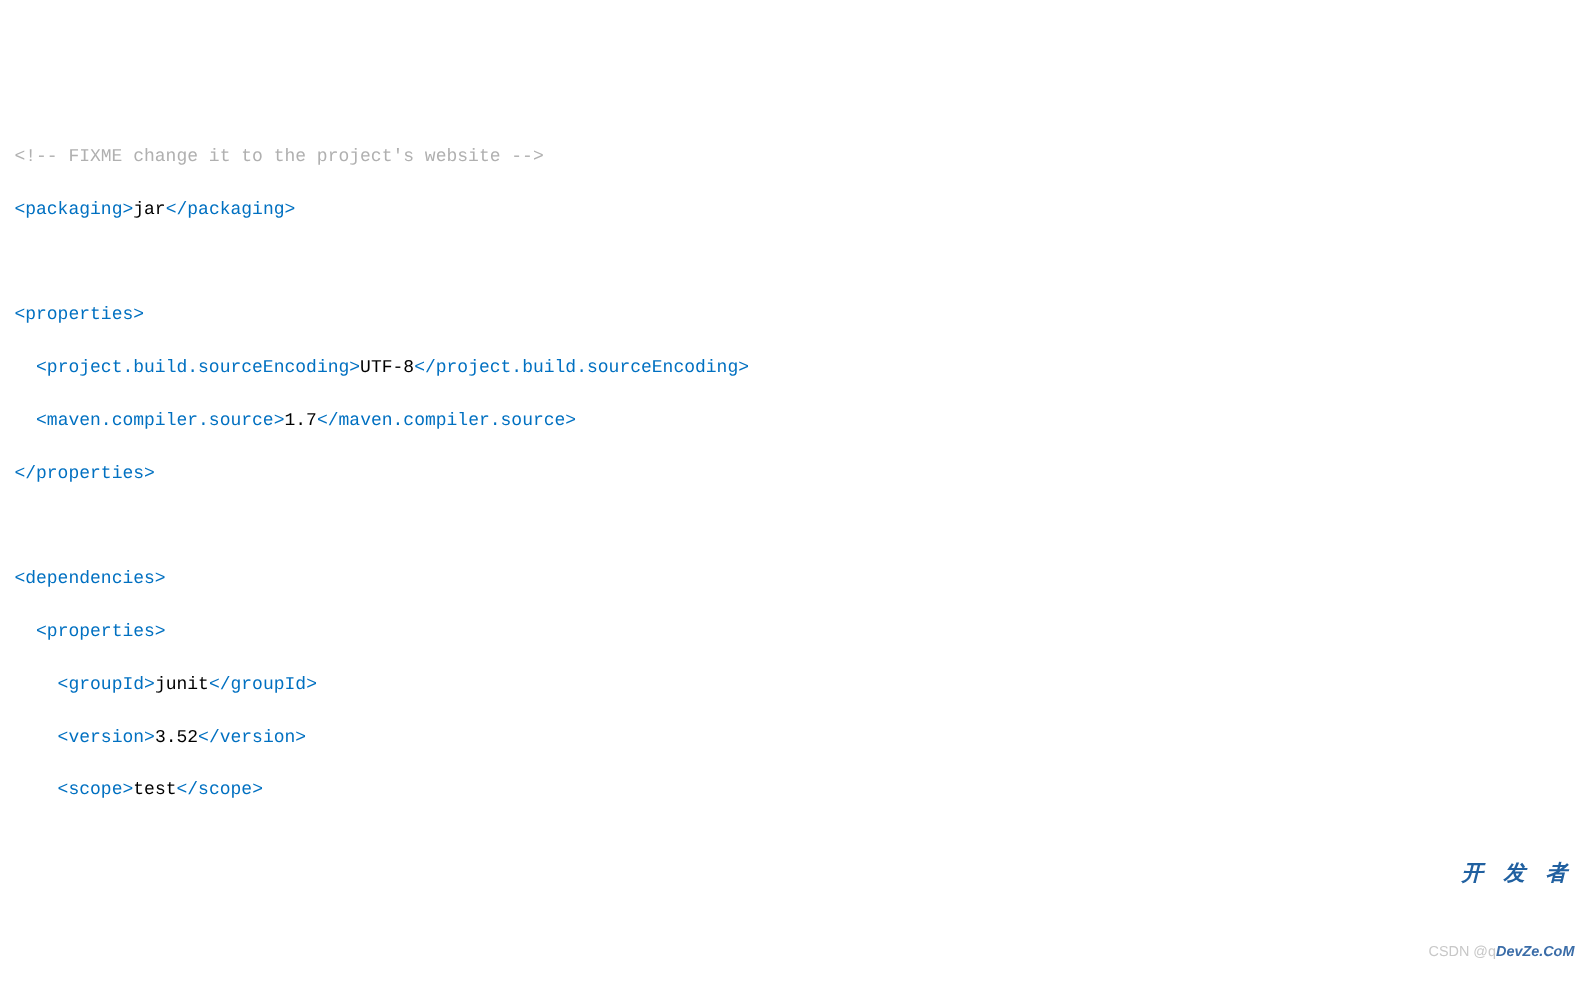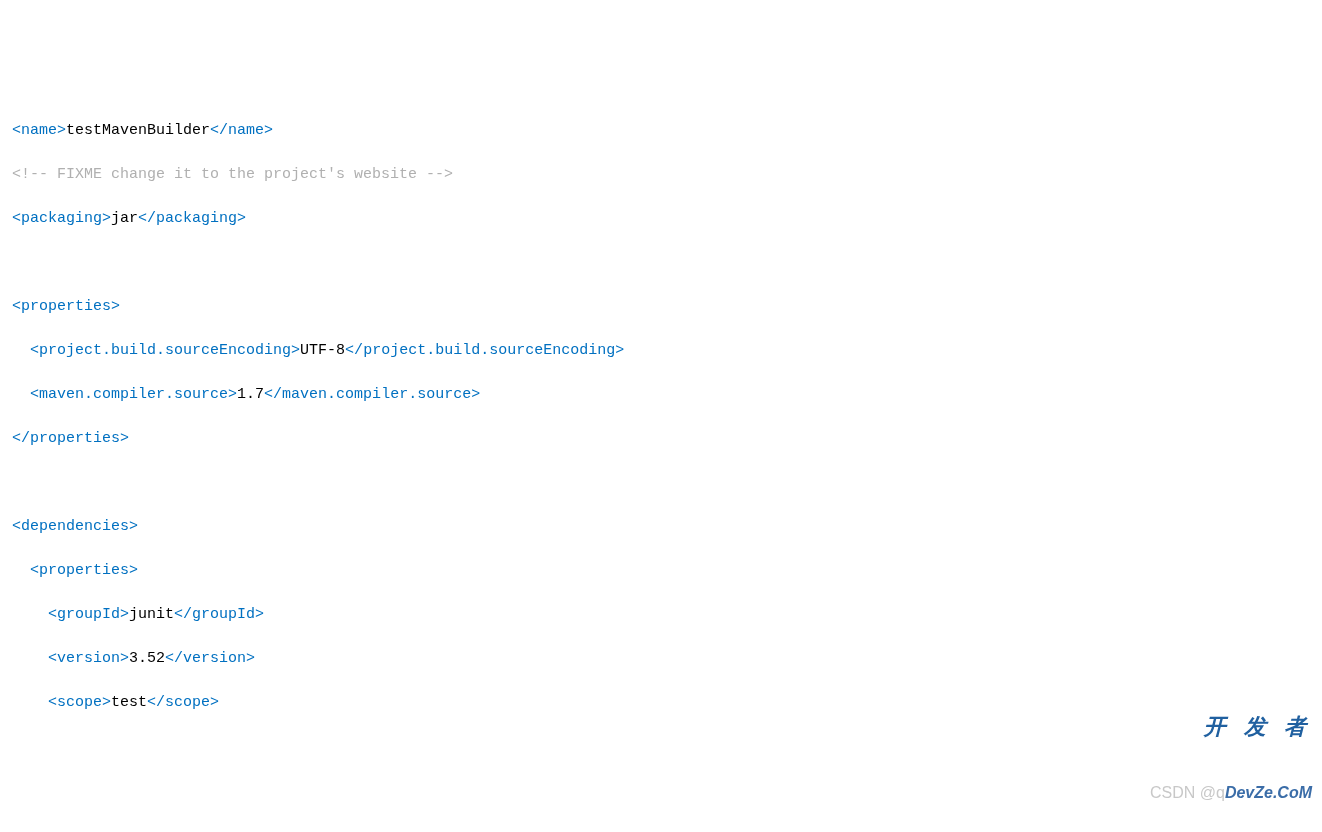--- a/index.html
+++ b/index.html
@@ -53,7 +53,6 @@
 
 
 <div class="code-container">
-<span class="line"><span class="tag">&lt;</span><span class="tag">name</span><span class="tag">&gt;</span><span class="text">testMavenBuilder</span><span class="tag">&lt;/</span><span class="tag">name</span><span class="tag">&gt;</span></span>
 <span class="line"><span class="comment">&lt;!-- FIXME change it to the project's website --&gt;</span></span>
 <span class="line"><span class="tag">&lt;</span><span class="tag">packaging</span><span class="tag">&gt;</span><span class="text">jar</span><span class="tag">&lt;/</span><span class="tag">packaging</span><span class="tag">&gt;</span></span>
 <span class="line"> </span>

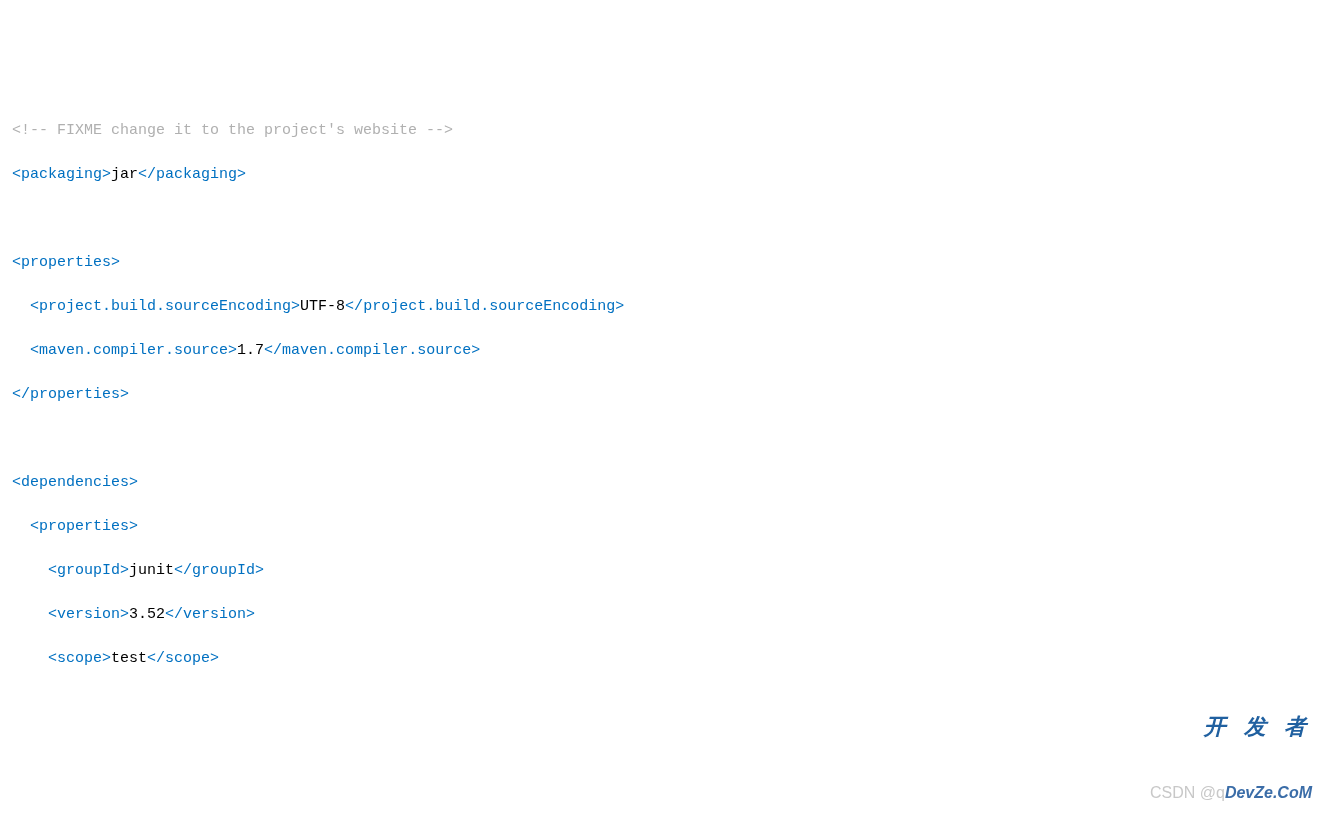--- a/index.html
+++ b/index.html
@@ -29,7 +29,7 @@
     text-align: right;
   }
   .watermark-top {
-    font-size: 22px;
+    font-size: 18px;
     font-weight: bold;
     letter-spacing: 6px;
     color: #2060a0;

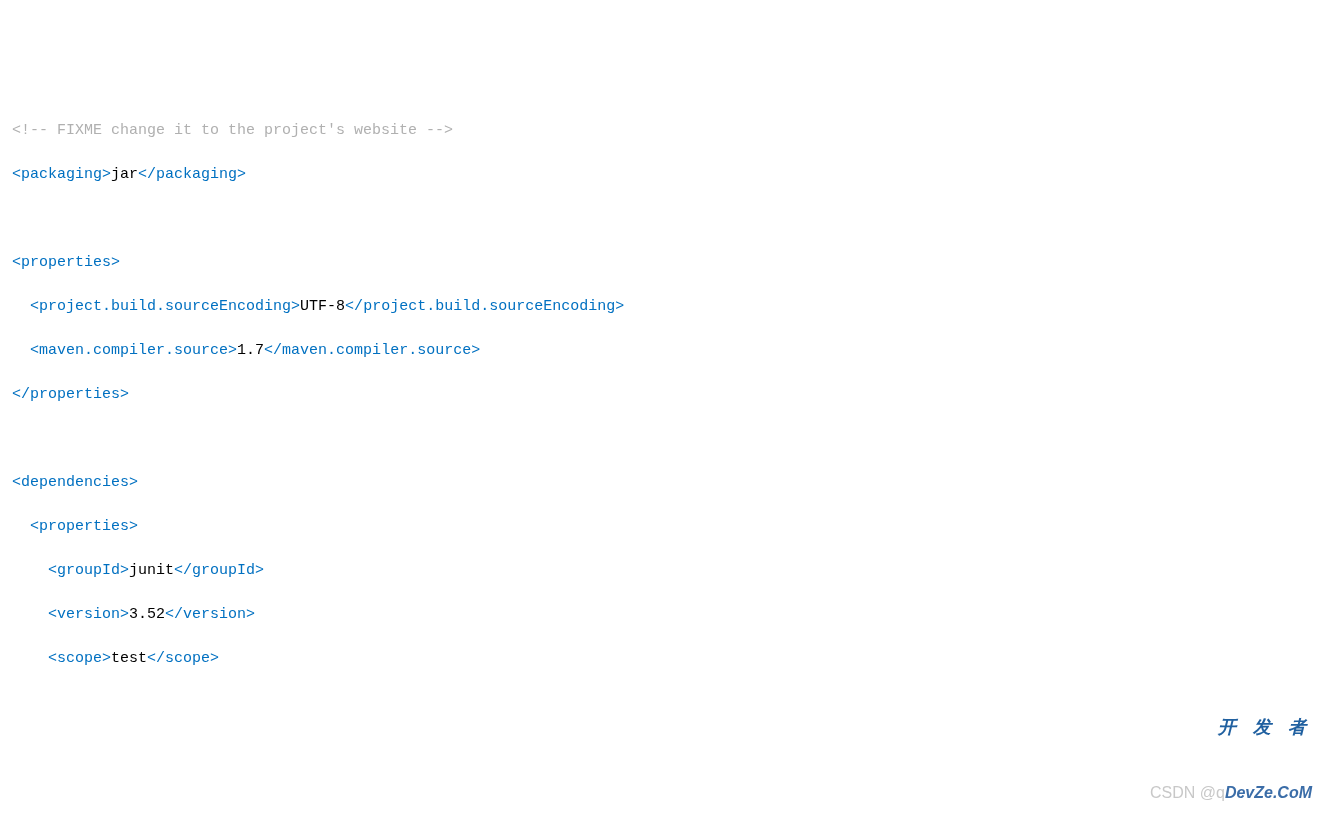--- a/index.html
+++ b/index.html
@@ -37,7 +37,7 @@
     text-shadow: 0 0 2px #fff;
   }
   .watermark-bottom {
-    font-size: 16px;
+    font-size: 12px;
     color: #c8c8c8;
     letter-spacing: 0;
   }

